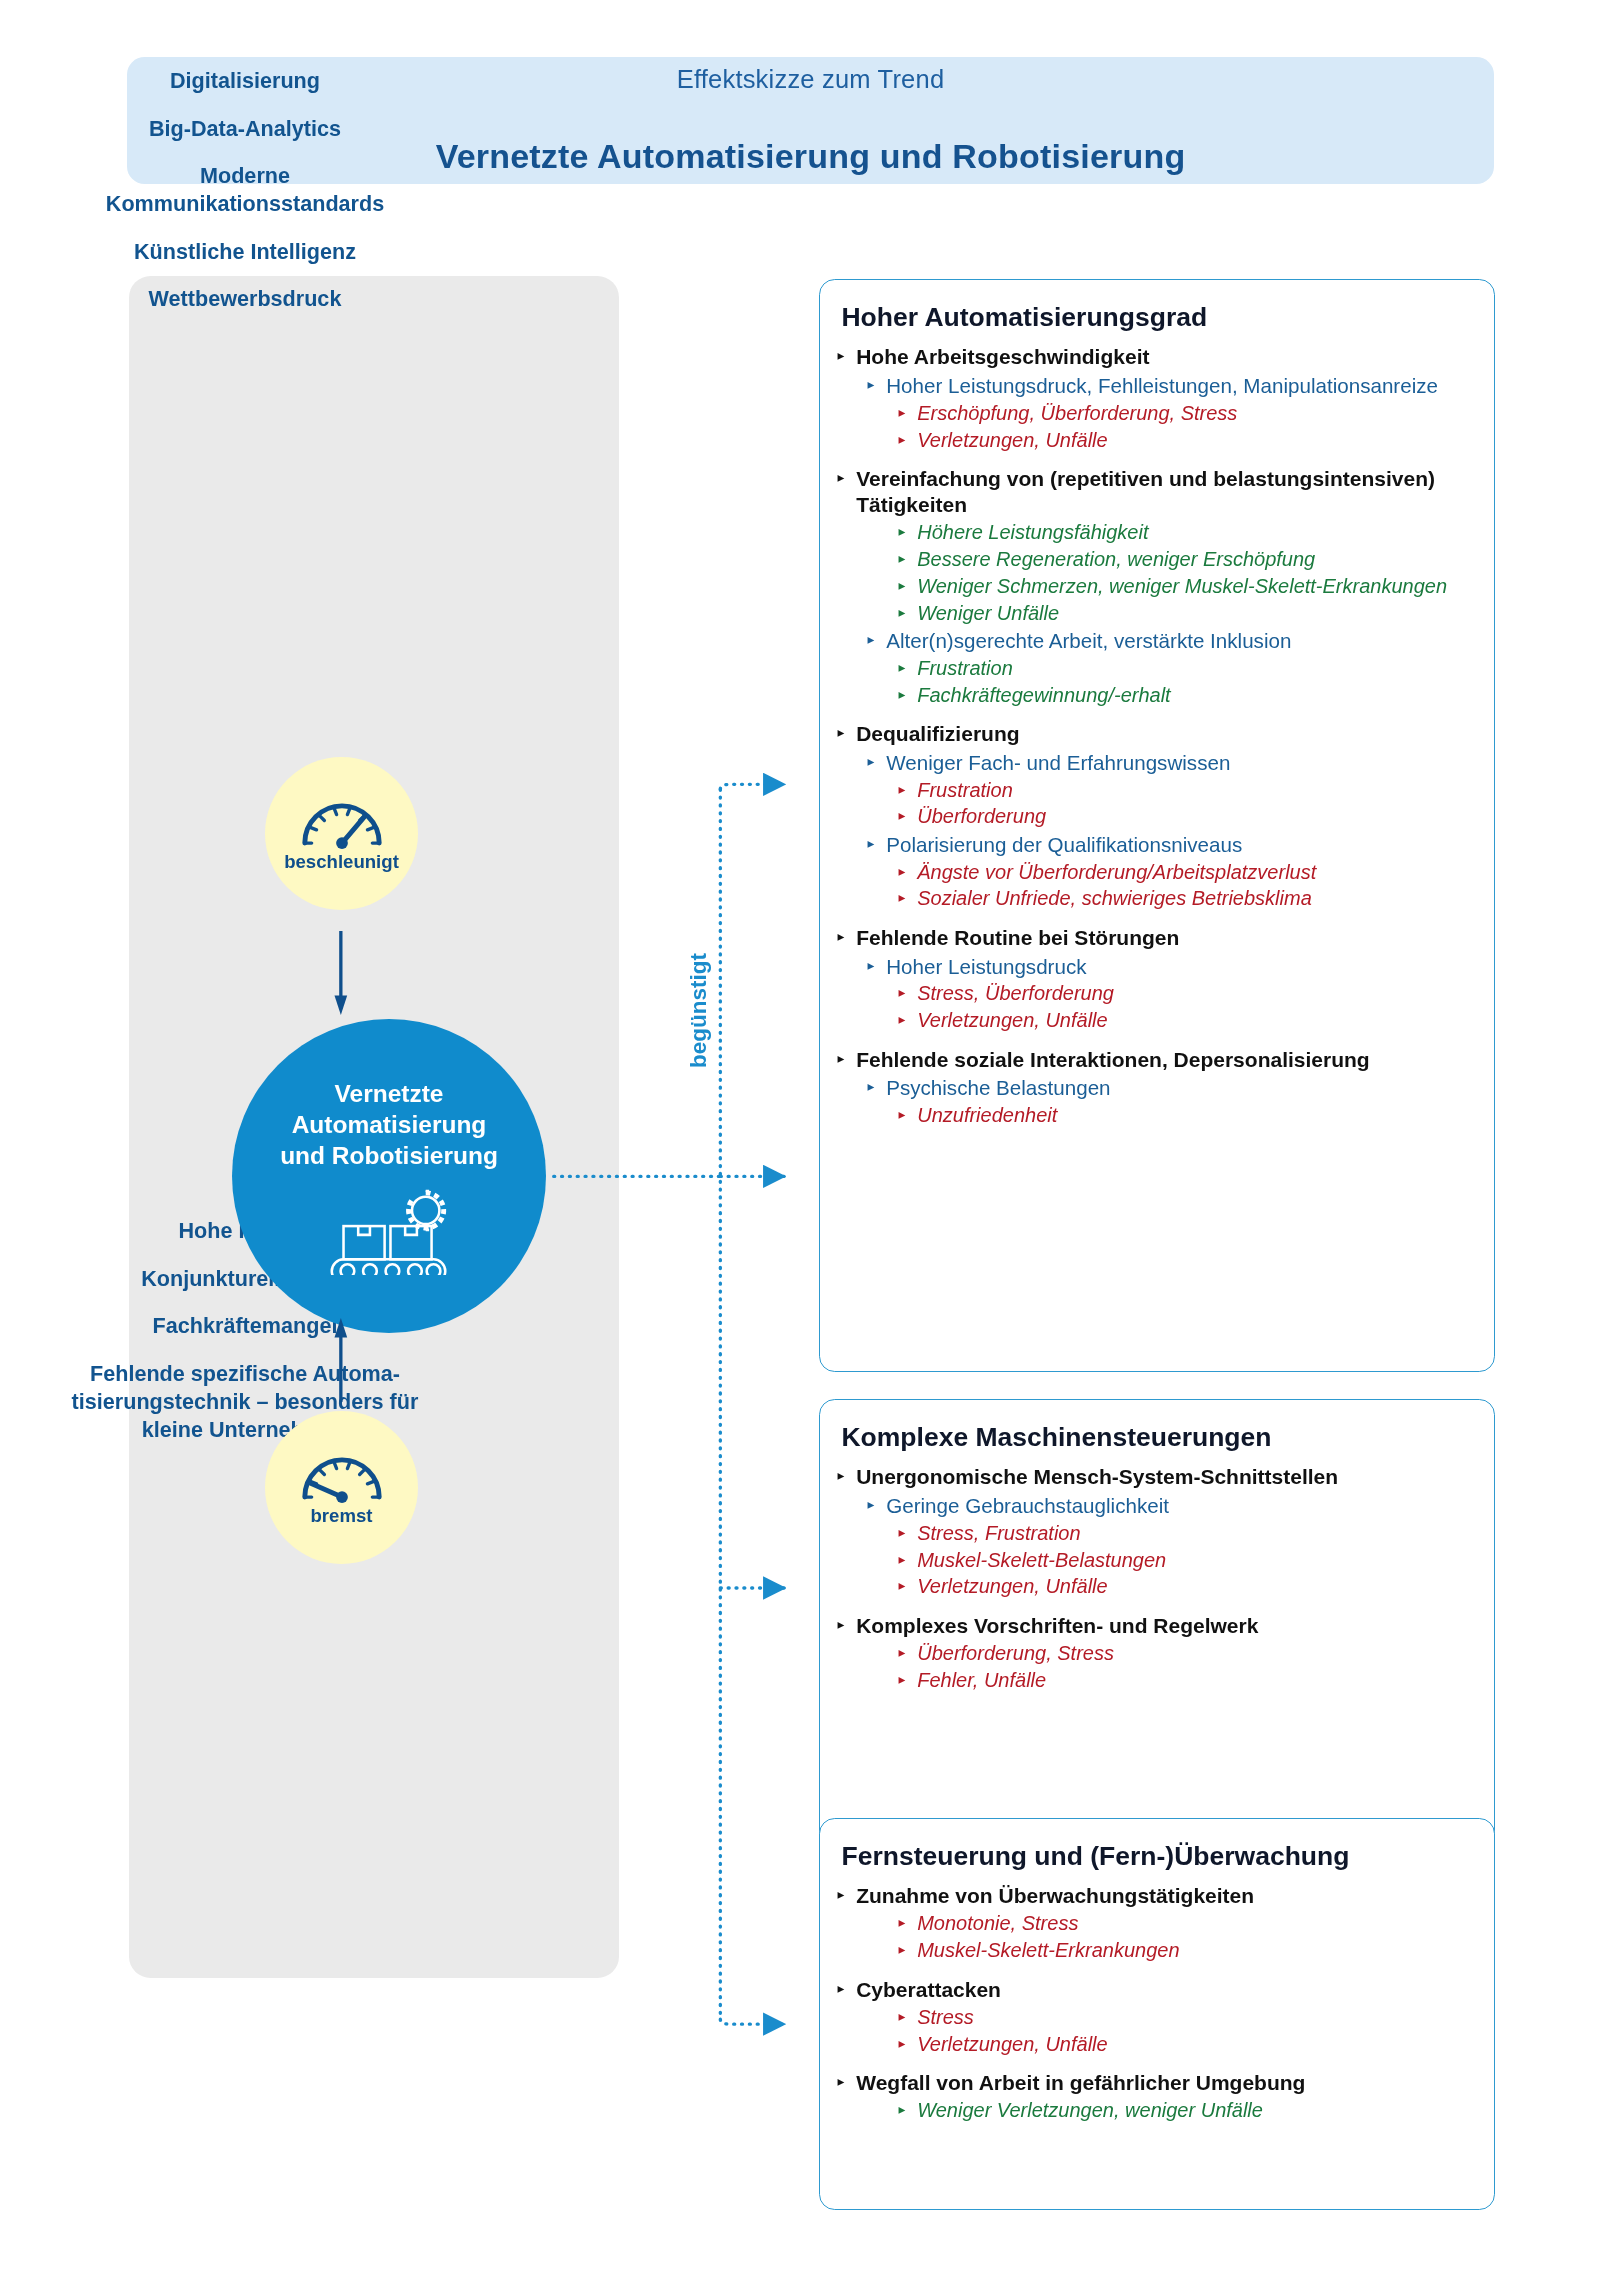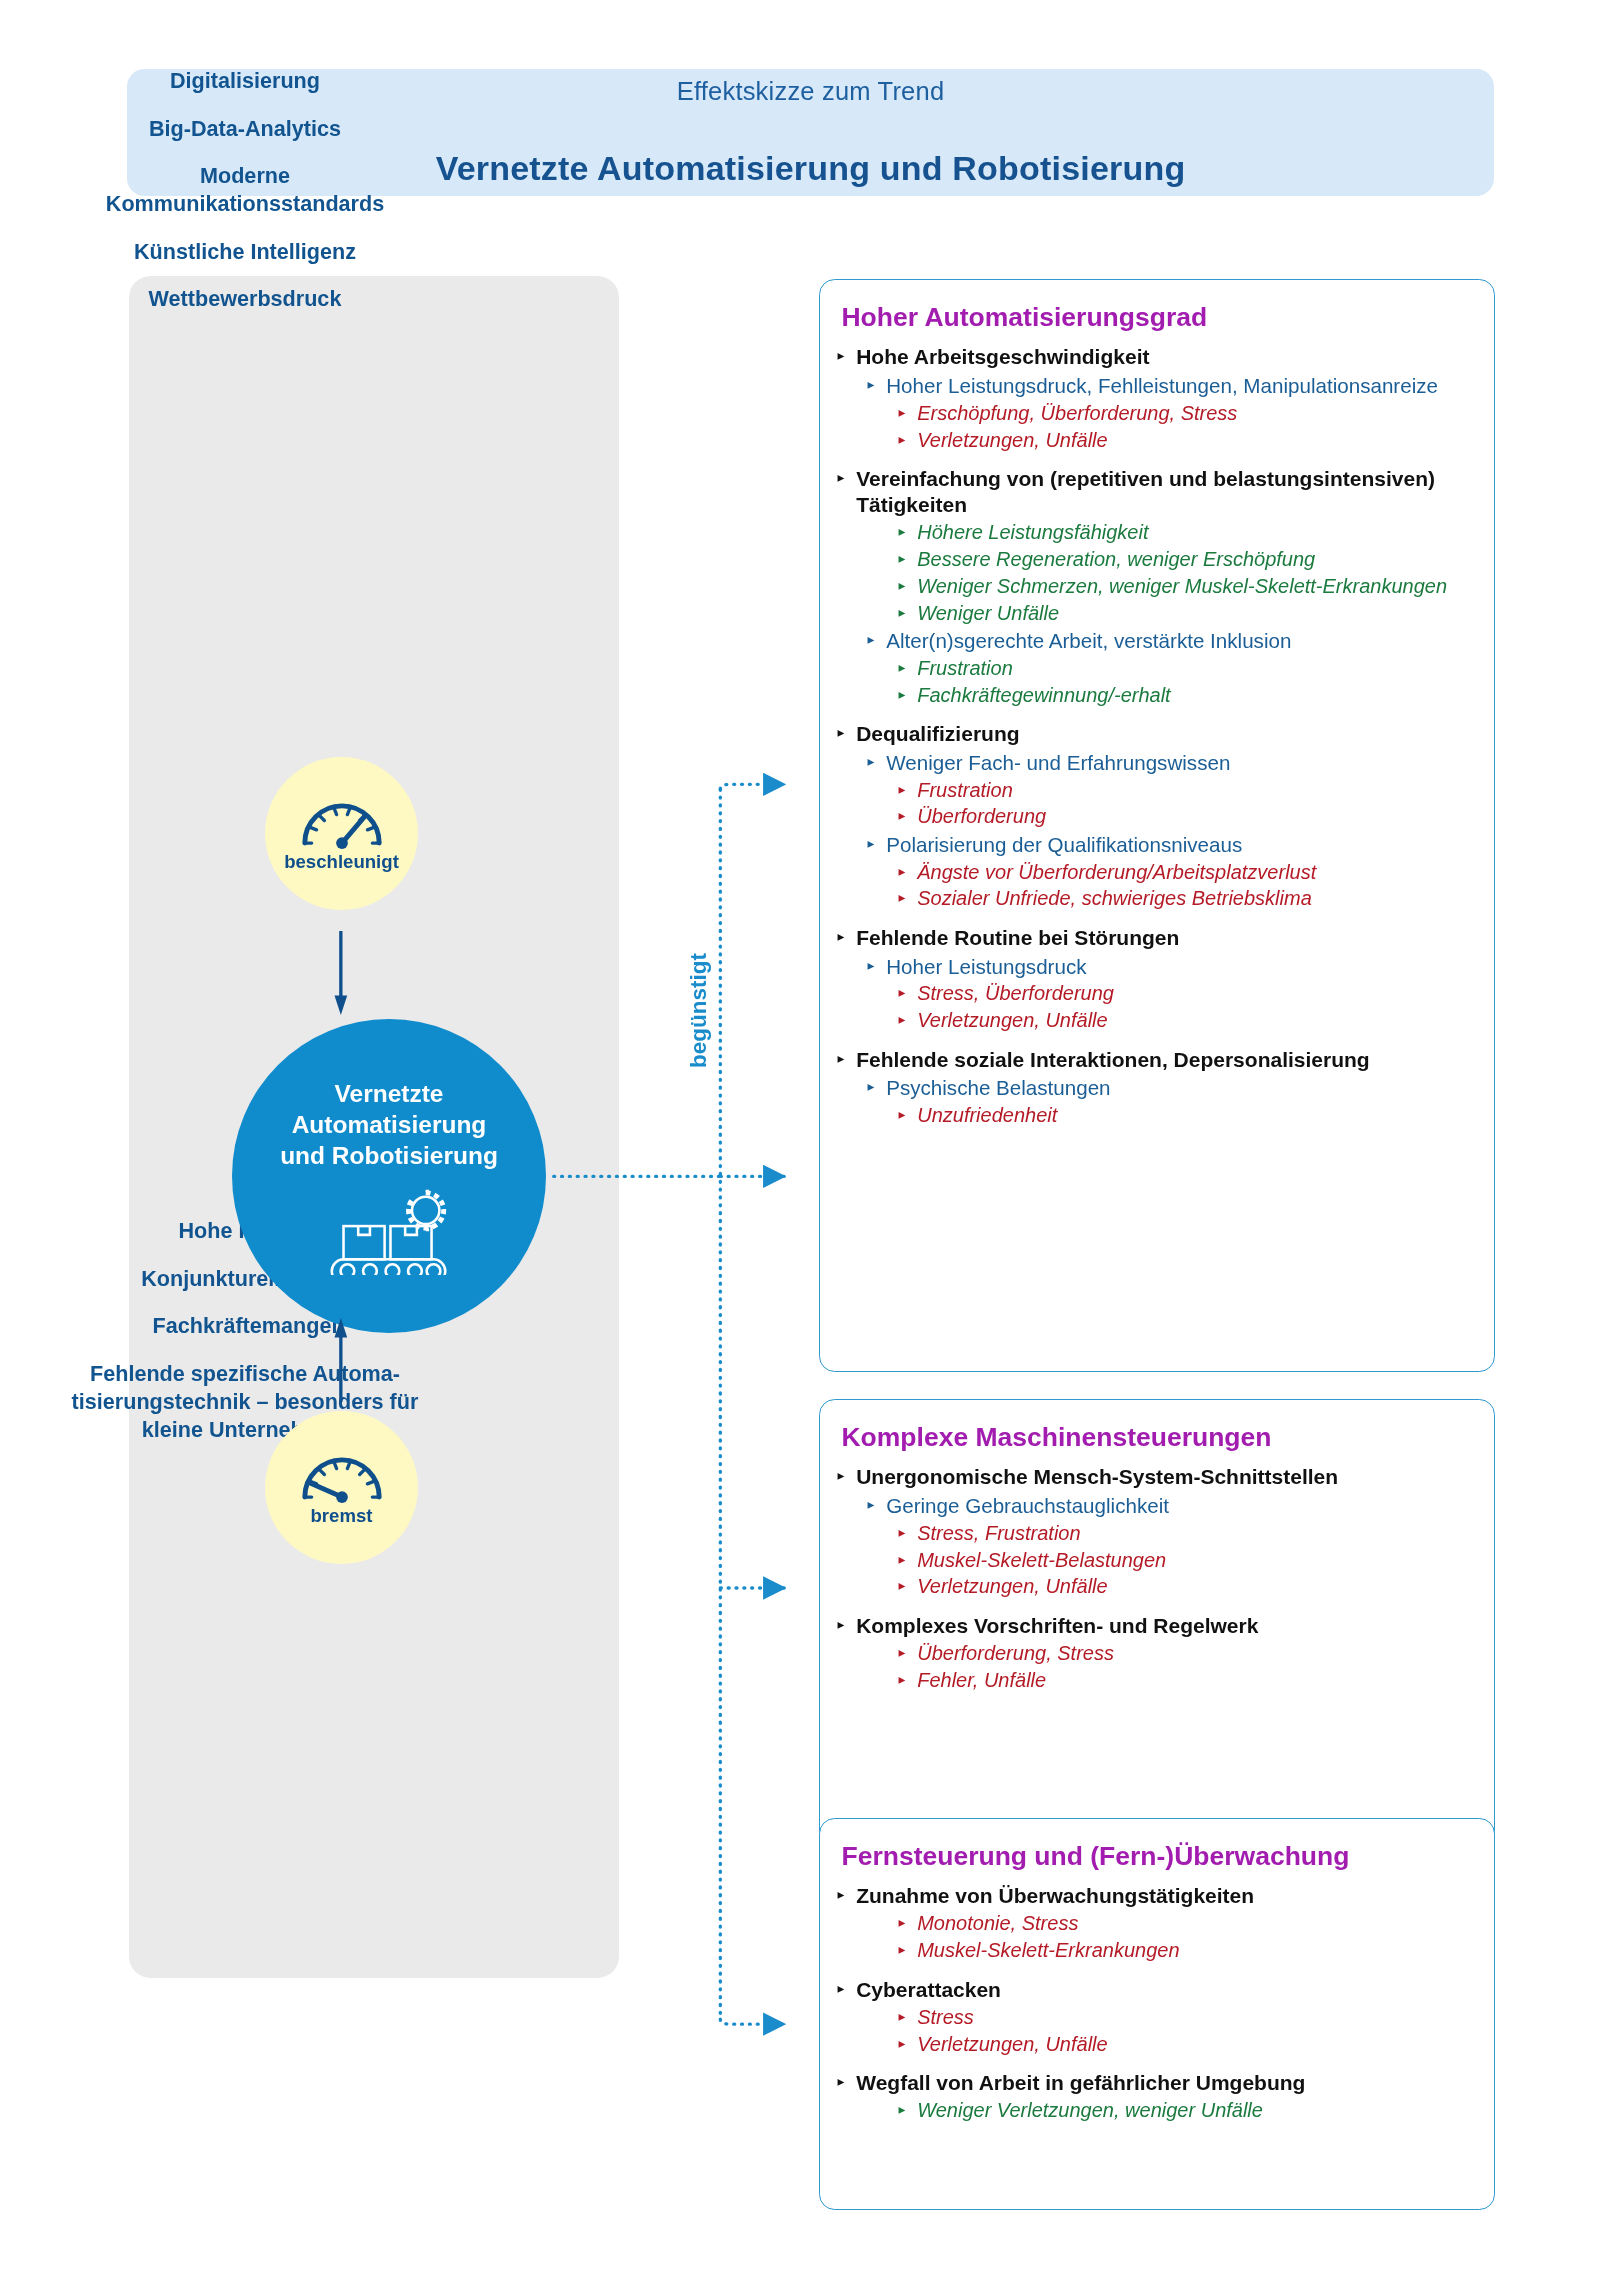--- a/index.html
+++ b/index.html
@@ -8,7 +8,7 @@
        -webkit-font-smoothing:antialiased;}
 
   
-  #header{position:absolute;left:127px;top:69px;width:1367px;height:127px;
+  #header{position:absolute;left:127px;top:57px;width:1367px;height:127px;
           background:#d7e9f8;border-radius:17.6px;
           display:flex;flex-direction:column;align-items:center;justify-content:center;gap:40px;}
   #header .kicker{font-size:25.5px;color:#1e5fa0;letter-spacing:0.2px;margin-bottom:3.9px;}

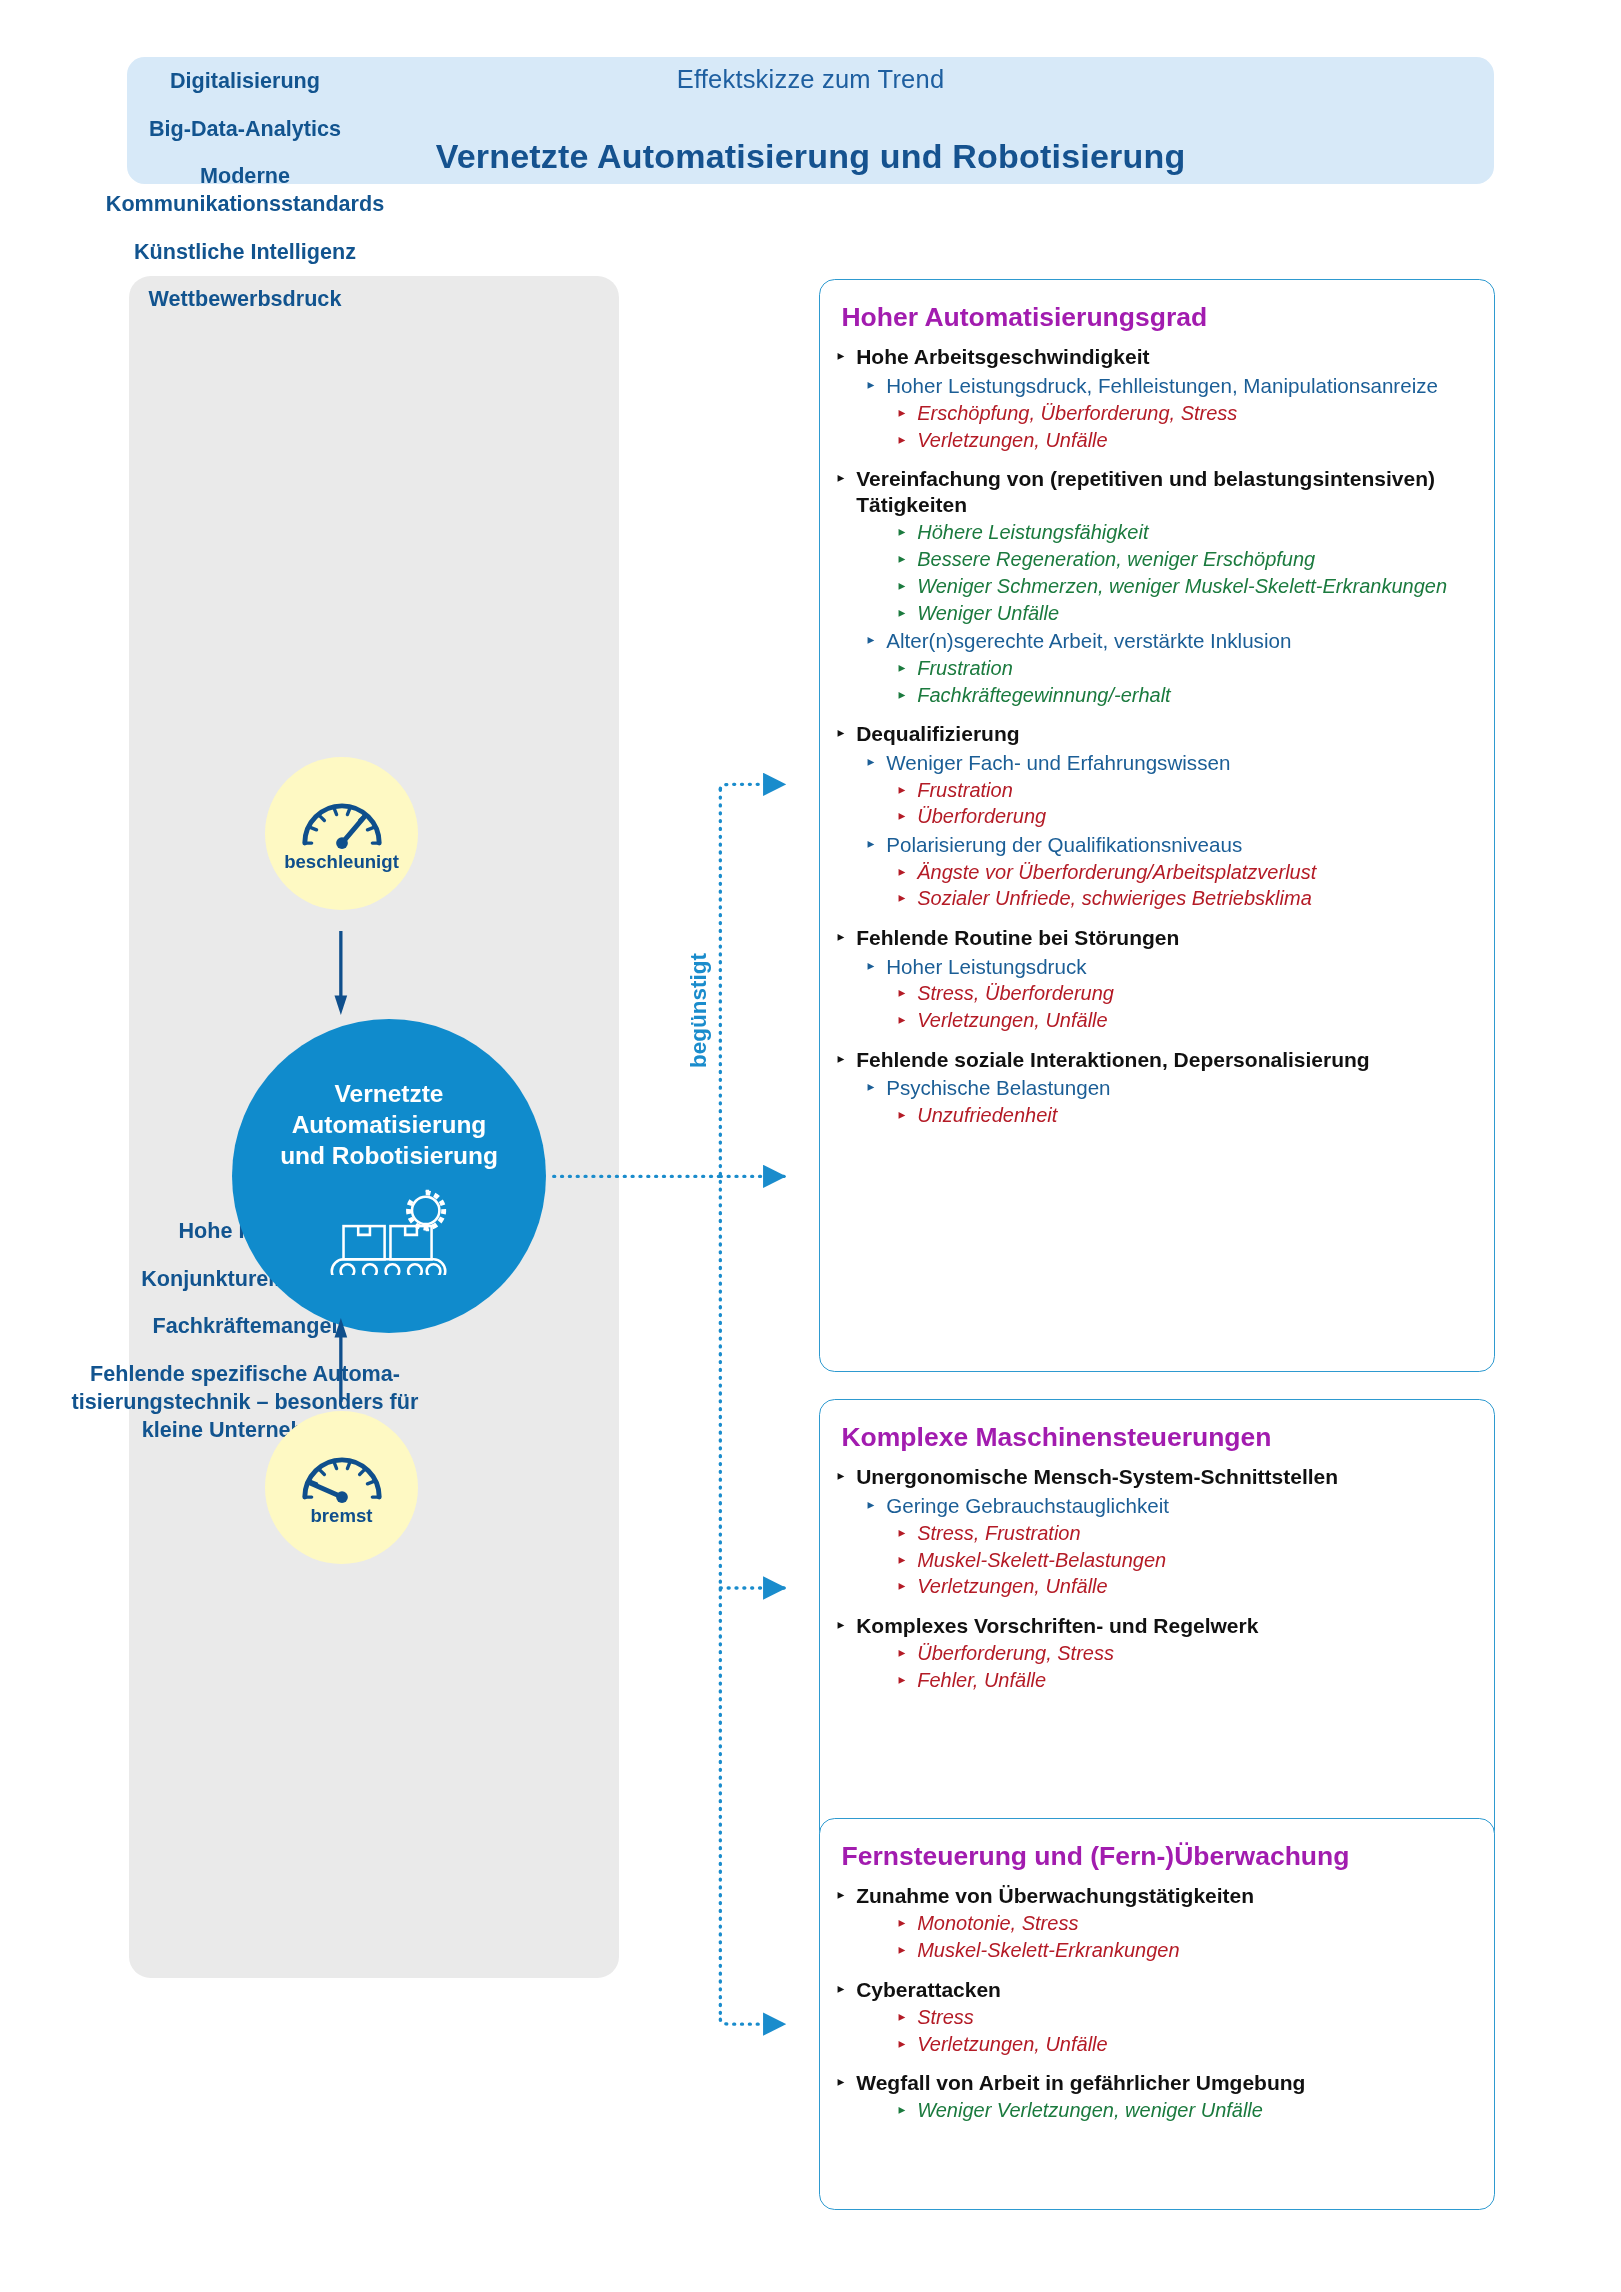--- a/index.html
+++ b/index.html
@@ -62,7 +62,7 @@
   #panel-1{top:279px;height:1093px;}
   #panel-2{top:1399px;height:460px;}
   #panel-3{top:1818px;height:392px;}
-  .panel-title{color:#a21caf;font-weight:bold;font-size:26.5px;margin:0 0 11.8px 3.9px;}
+  .panel-title{color:#0f172a;font-weight:bold;font-size:26.5px;margin:0 0 11.8px 3.9px;}
 
   .group{margin-bottom:13.7px;}
   .group:last-child{margin-bottom:0;}

